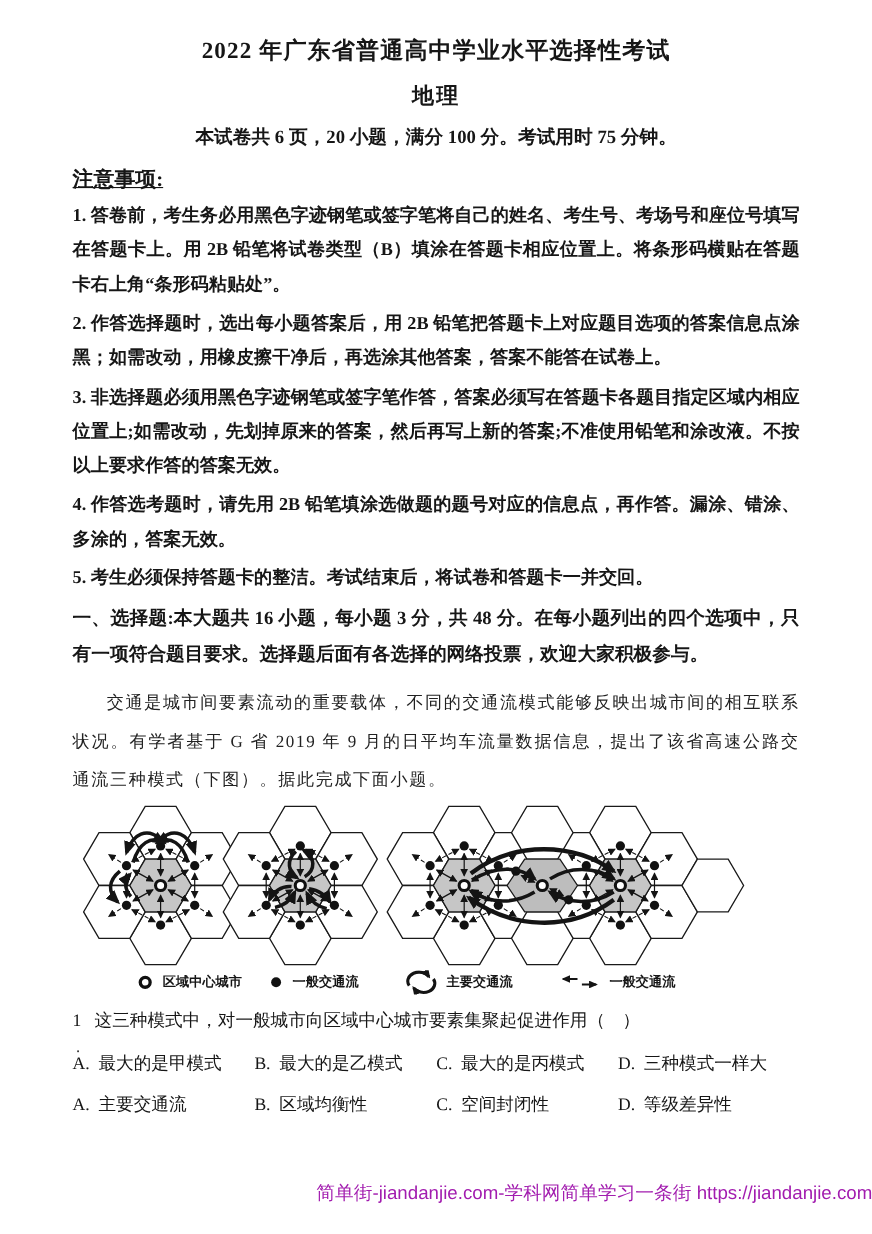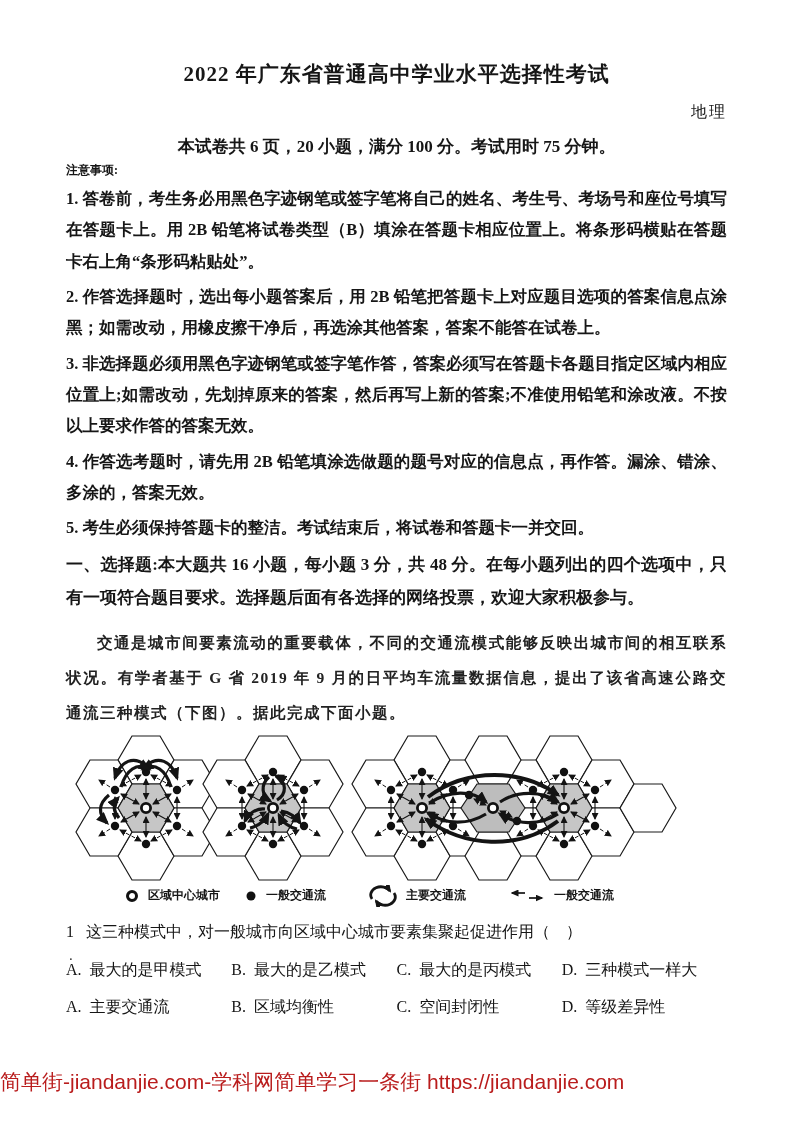--- a/index.html
+++ b/index.html
@@ -9,7 +9,7 @@
     margin:0 auto;
     background:#fff;
     box-sizing:border-box;
-    padding:60px 66px 0 66px;
+    padding:32px 66px 0 66px;
     font-family:"Liberation Serif","DejaVu Serif",serif;
     color:#161616;
     overflow:hidden;

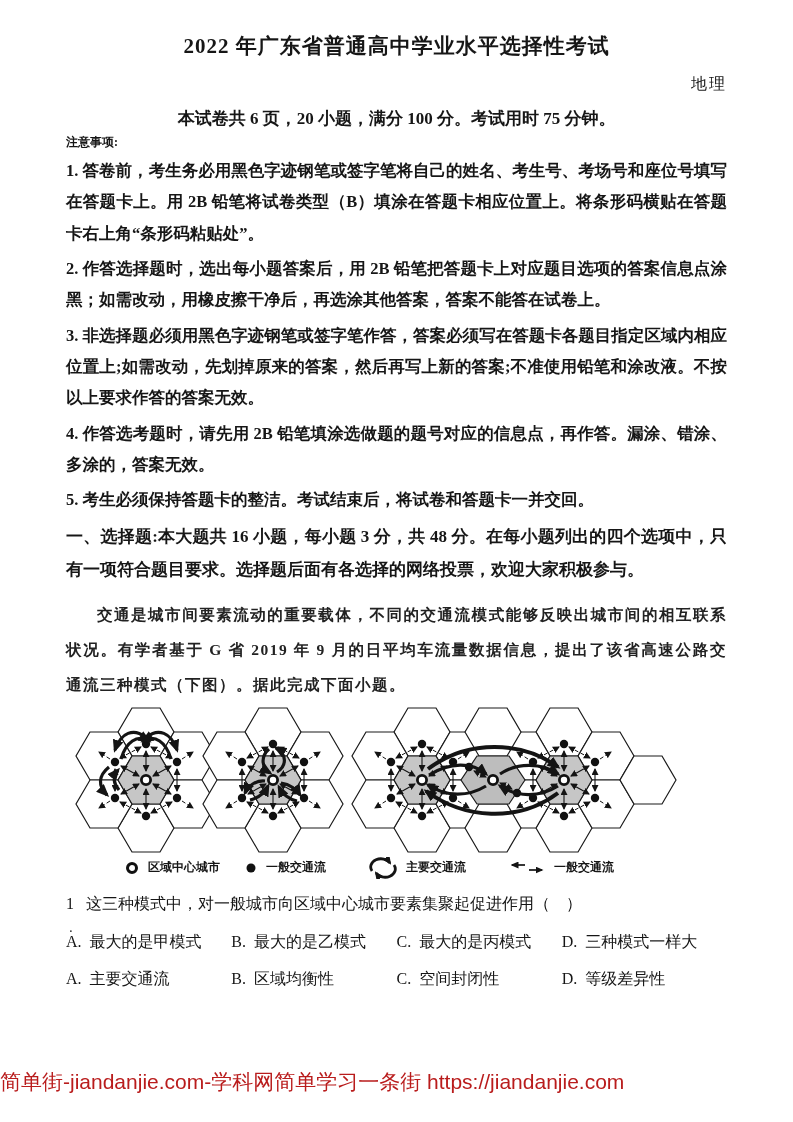--- a/index.html
+++ b/index.html
@@ -20,7 +20,7 @@
   }
   .subject{
     margin:0 0 12px 0;
-    font-size:16px;font-weight:400;text-align:right;letter-spacing:2px;
+    font-size:20px;font-weight:700;text-align:center;letter-spacing:2px;
   }
   .exam-info{
     margin:0 0 4px 0;

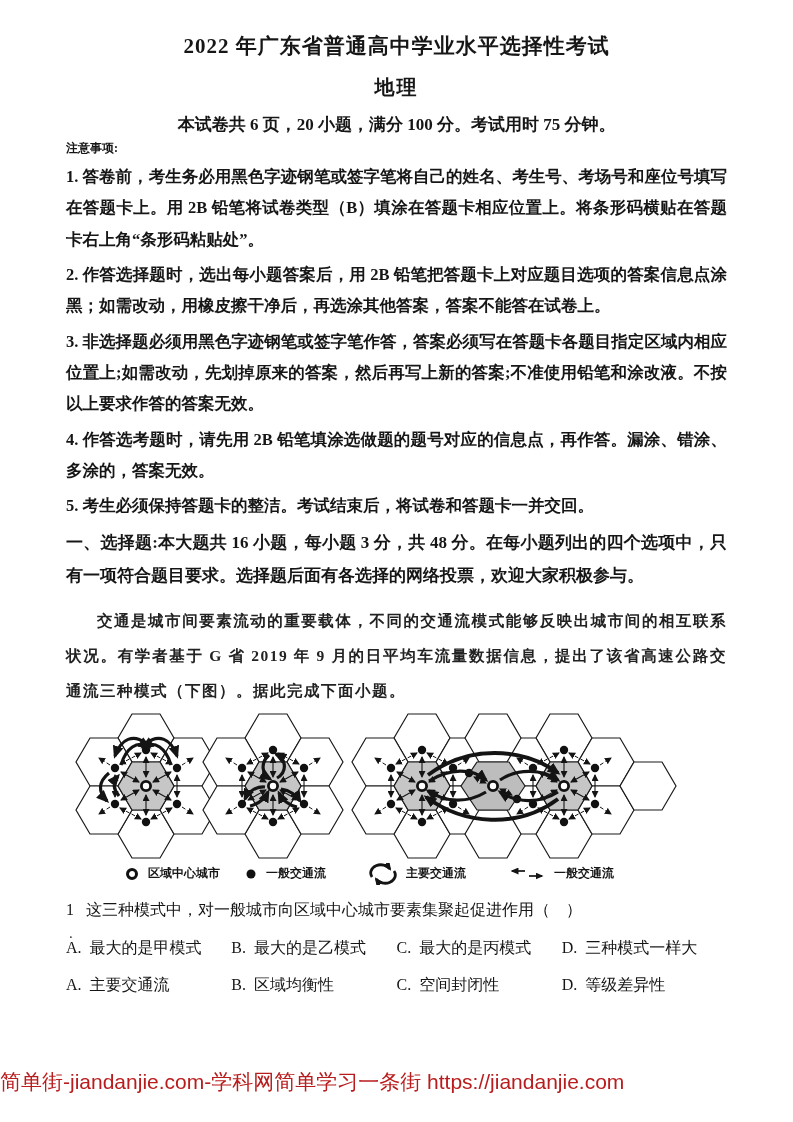--- a/index.html
+++ b/index.html
@@ -23,7 +23,7 @@
     font-size:20px;font-weight:700;text-align:center;letter-spacing:2px;
   }
   .exam-info{
-    margin:0 0 4px 0;
+    margin:0 0 14px 0;
     font-size:17px;font-weight:700;text-align:center;
   }
   .notes-heading{

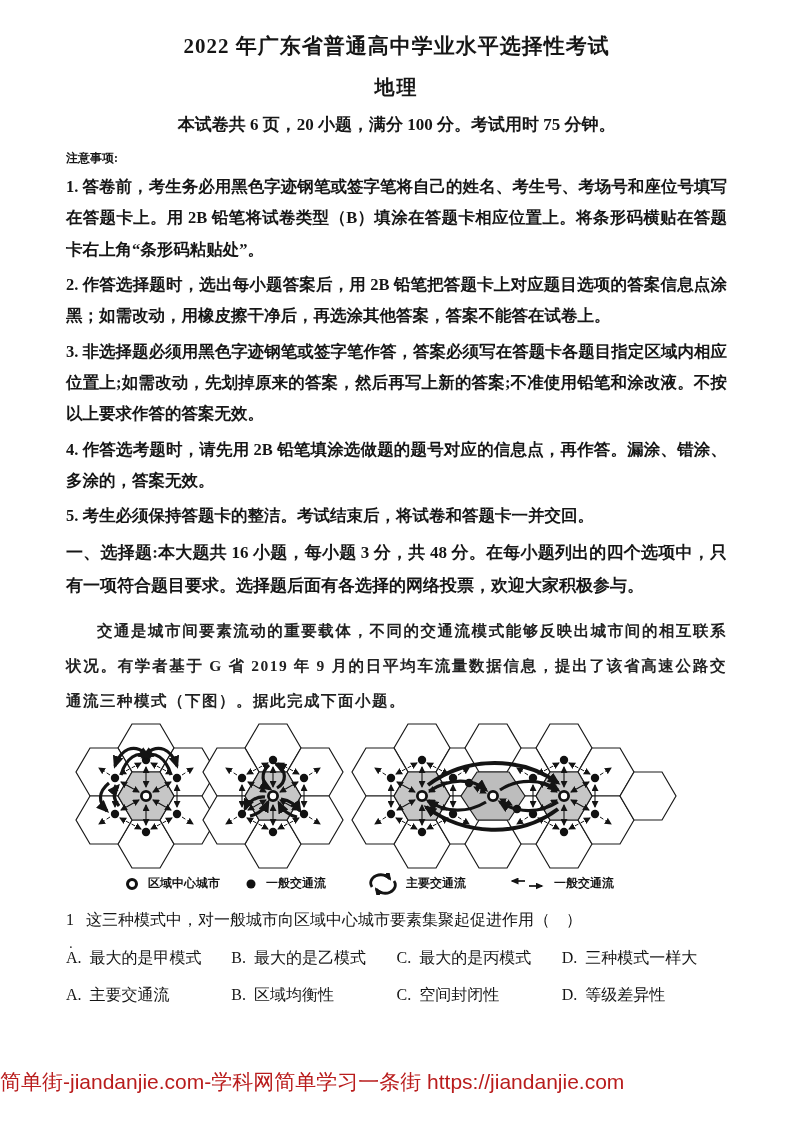--- a/index.html
+++ b/index.html
@@ -28,7 +28,7 @@
   }
   .notes-heading{
     margin:2px 0 4px 0;
-    font-size:12px;font-weight:700;
+    font-size:19px;font-weight:700;text-decoration:underline;
   }
   .note{
     margin:0 0 4px 0;

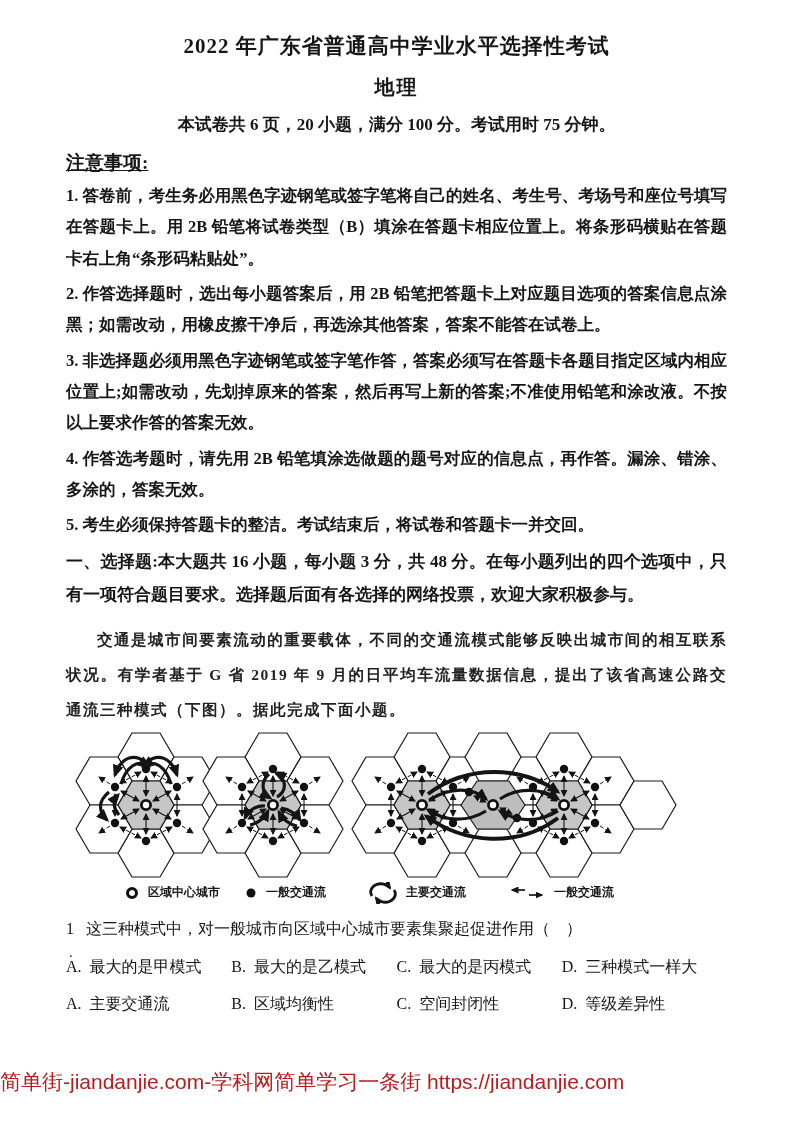--- a/index.html
+++ b/index.html
@@ -44,7 +44,7 @@
   }
   .passage{
     margin:4px 0 2px 0;
-    font-size:15.5px;font-weight:700;
+    font-size:15.5px;font-weight:400;
     line-height:2.25;
     letter-spacing:1.5px;
     text-align:justify;

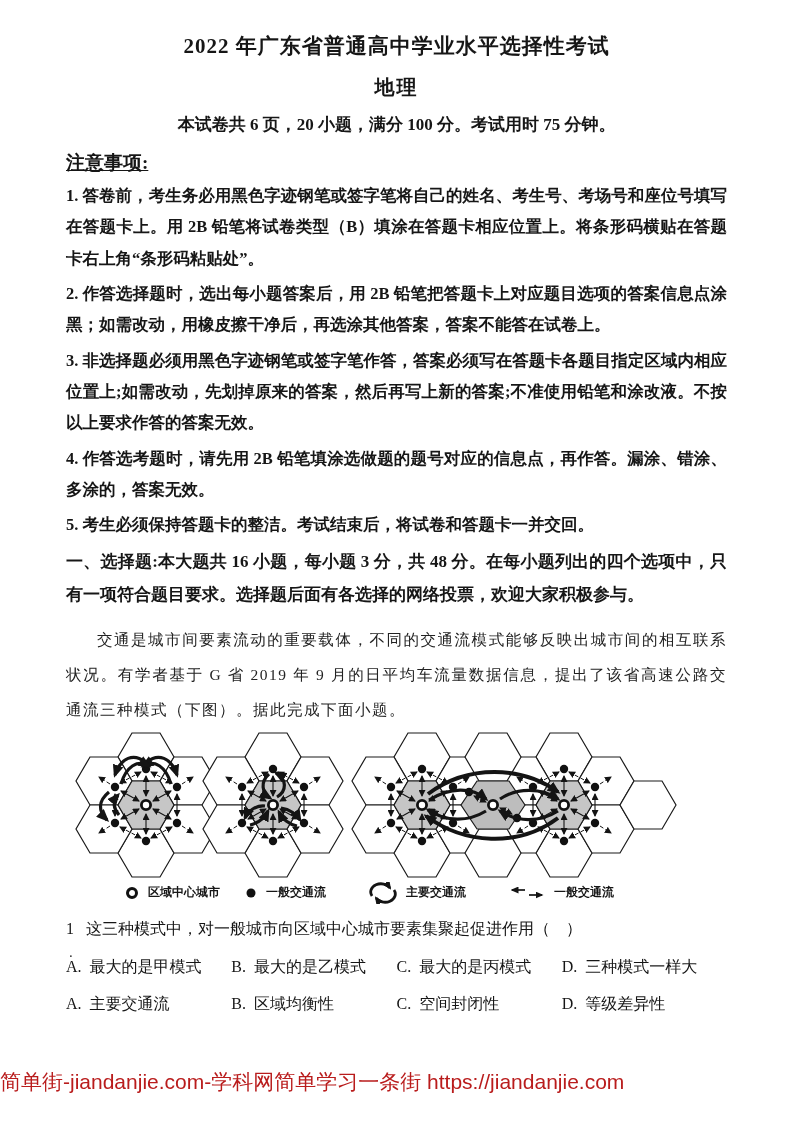--- a/index.html
+++ b/index.html
@@ -82,9 +82,9 @@
   .opt .ol{margin-right:8px;}
   .footer{
     position:absolute;left:0;bottom:26px;width:100%;
-    text-align:left;
+    text-align:right;
     font-family:"Liberation Sans","DejaVu Sans",sans-serif;
-    font-size:21px;color:#b91c1c;
+    font-size:17px;color:#a21caf;
   }
 </style>
 </head>

